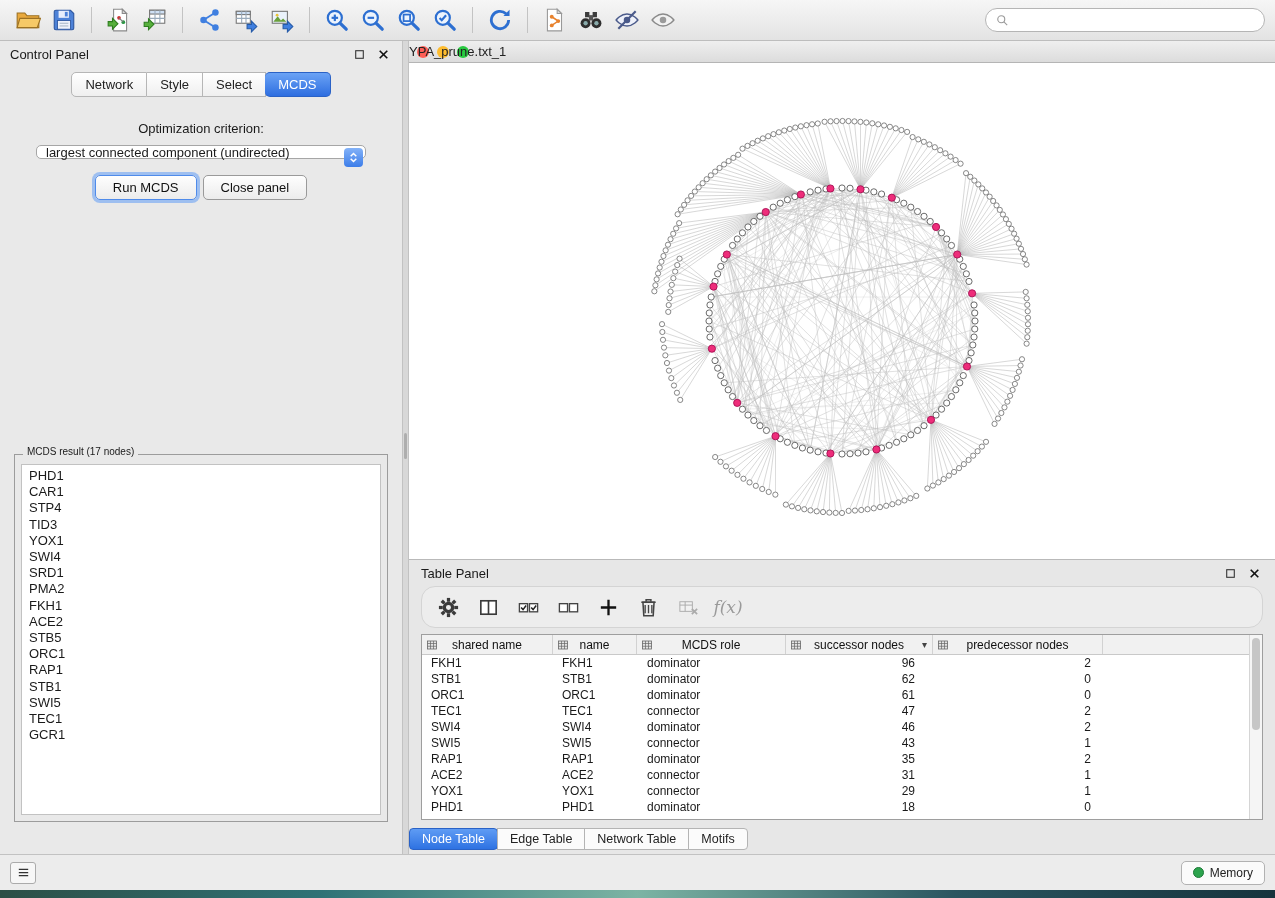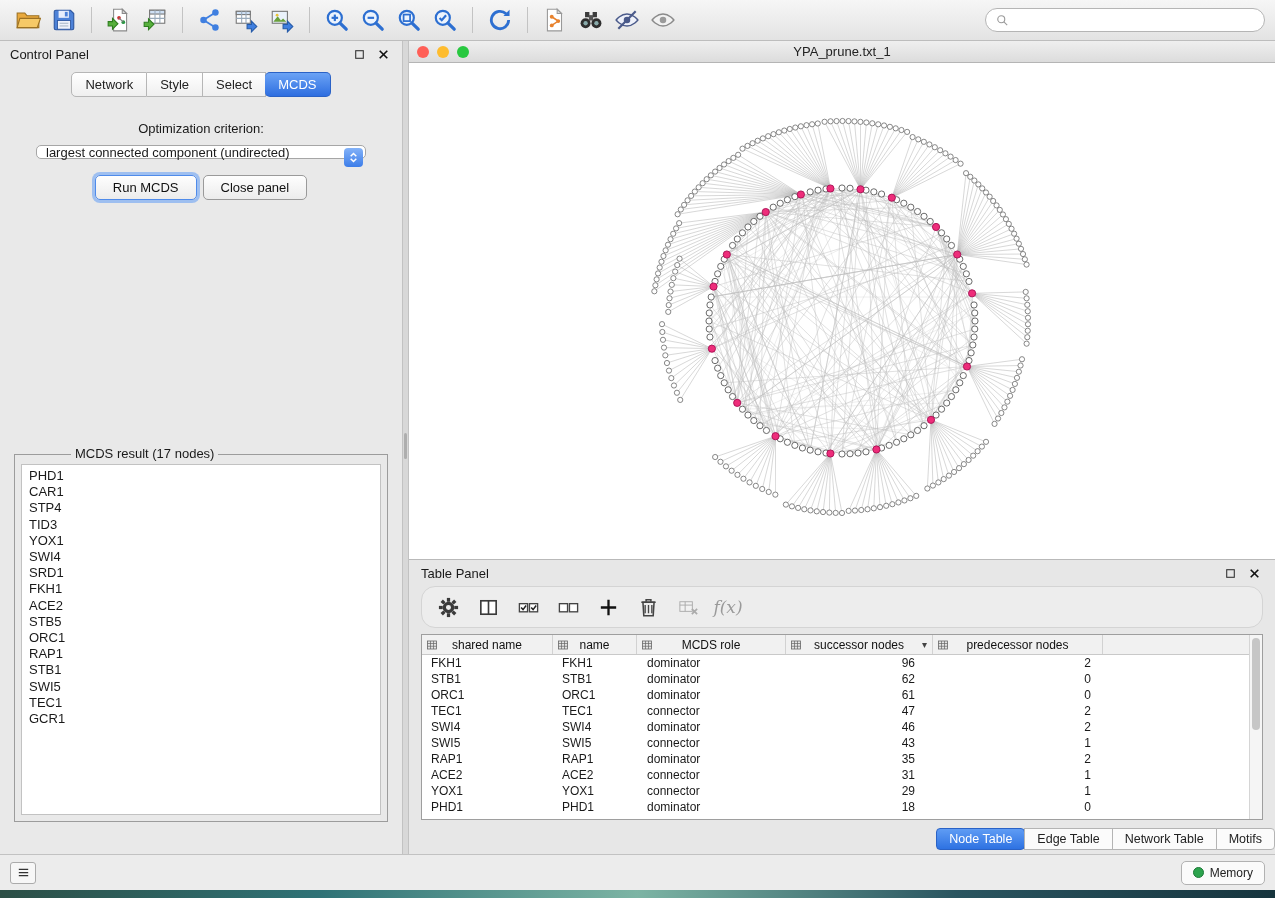--- a/index.html
+++ b/index.html
@@ -55,7 +55,7 @@
     display:flex; align-items:center; padding:0 8px; position:relative; }
   .lights{ display:flex; gap:8px; }
   .light{ width:12px; height:12px; border-radius:50%; }
-  .net-title{ position:absolute; left:0; right:0; text-align:center; font-size:13px; color:#222; }
+  .net-title{ position:absolute; left:0; right:0; font-size:13px; color:#222; }
   .net-canvas{ flex:1; background:#ffffff; overflow:hidden; }
   
   .table-panel{ flex:1; display:flex; flex-direction:column; background:#e7e7e7; }

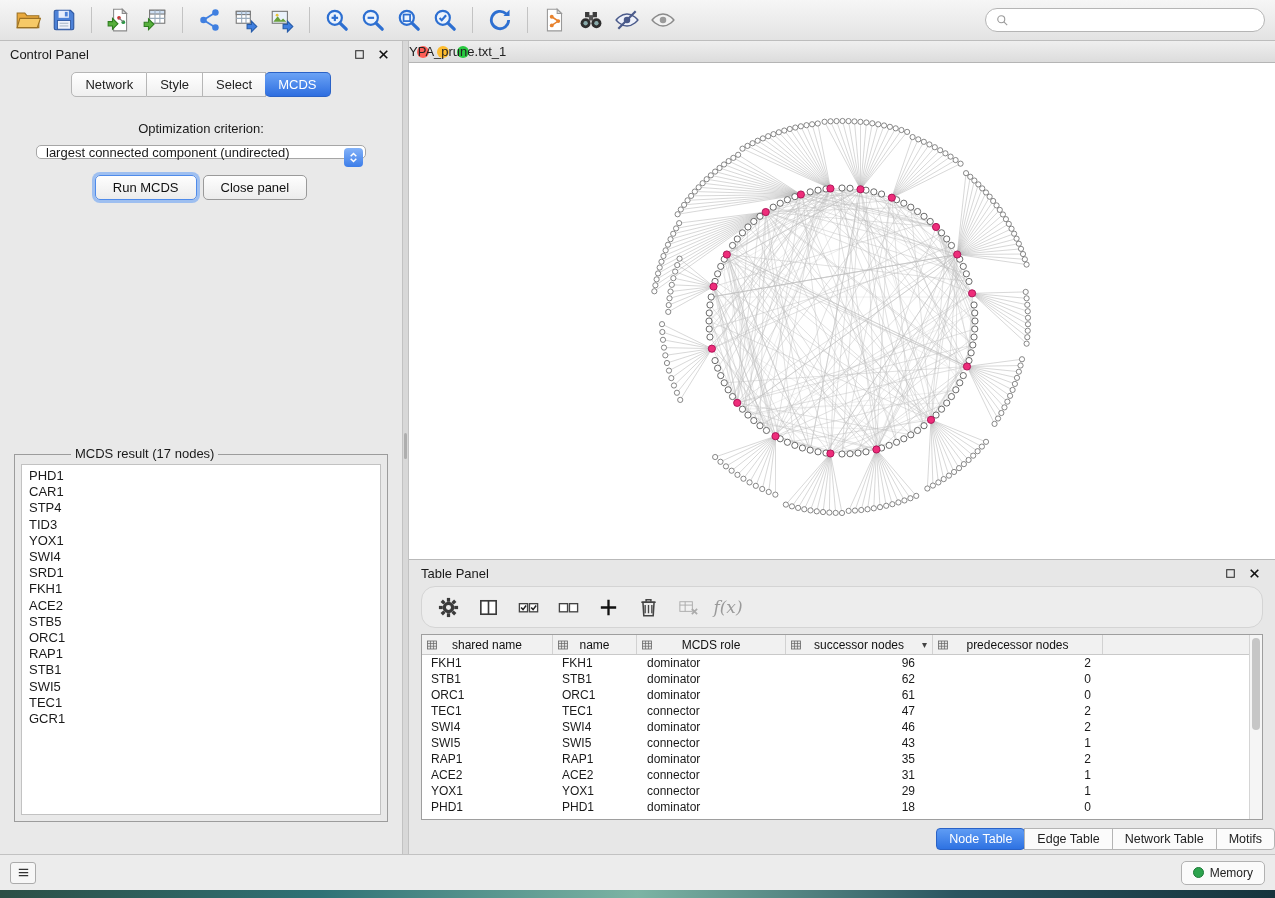--- a/index.html
+++ b/index.html
@@ -45,7 +45,7 @@
     background:linear-gradient(#fefefe,#ececec); color:#111; }
   .btn.focusring{ box-shadow:0 0 0 3px rgba(97,156,245,.55); border-color:#4f8bea; }
   .groupbox{ position:relative; width:374px; height:368px; border:1px solid #9c9c9c; margin-top:254px; background:#e9e9e9; }
-  .groupbox .legend{ position:absolute; top:-9px; left:8px; background:#e9e9e9; padding:0 4px; font-size:13px;margin-left:48px; }
+  .groupbox .legend{ position:absolute; top:-9px; left:8px; background:#e9e9e9; padding:0 4px; font-size:10px; }
   .groupbox .inner{ position:absolute; left:6px; right:6px; top:9px; bottom:6px; background:#fff;
     border:1px solid #c2c2c2; overflow:hidden; padding:3px 0 0 7px; }
   .rnode{ font-size:13px; line-height:16.2px; }

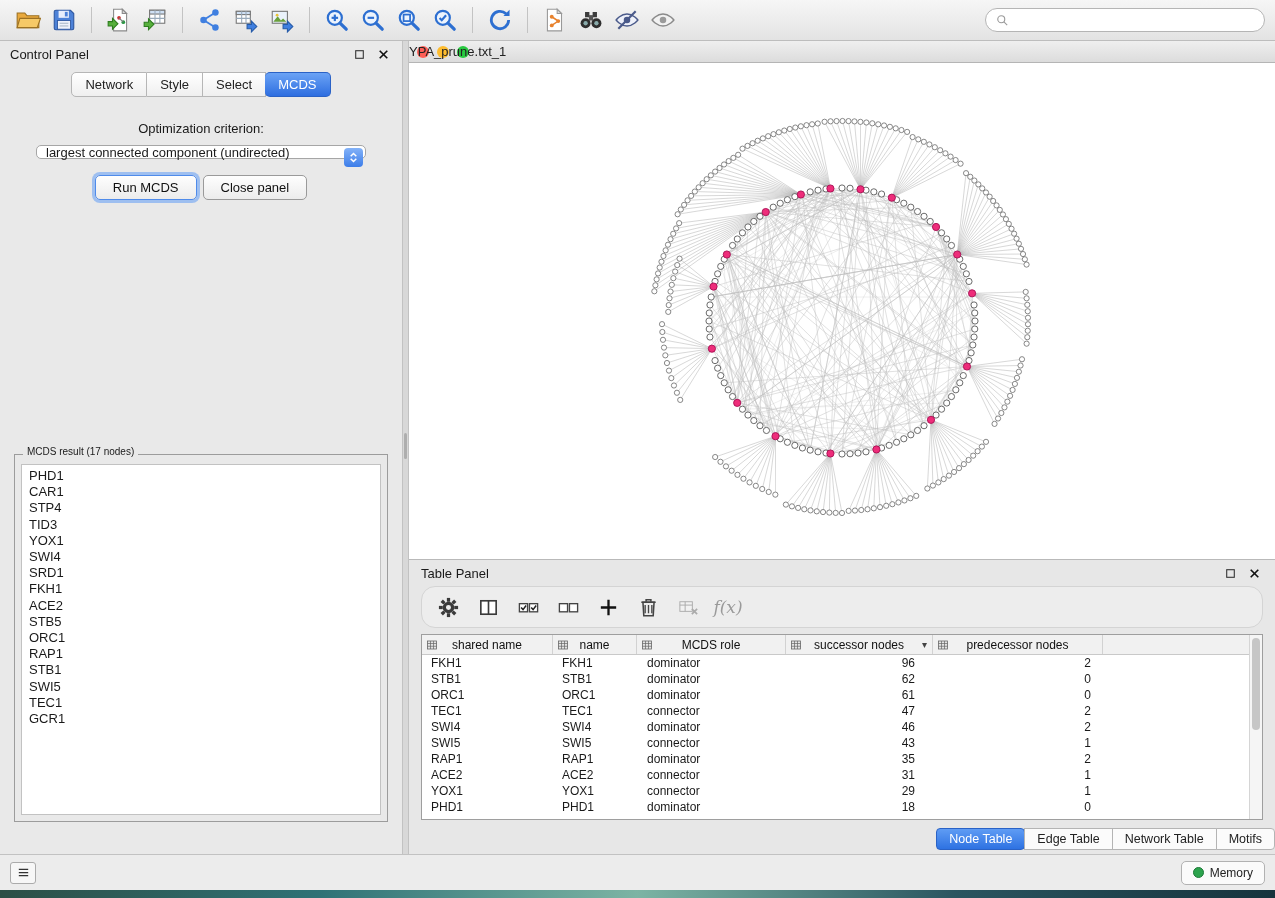--- a/index.html
+++ b/index.html
@@ -326,6 +326,7 @@
               <div class="rnode">YOX1</div>
               <div class="rnode">SWI4</div>
               <div class="rnode">SRD1</div>
+              <div class="rnode">PMA2</div>
               <div class="rnode">FKH1</div>
               <div class="rnode">ACE2</div>
               <div class="rnode">STB5</div>

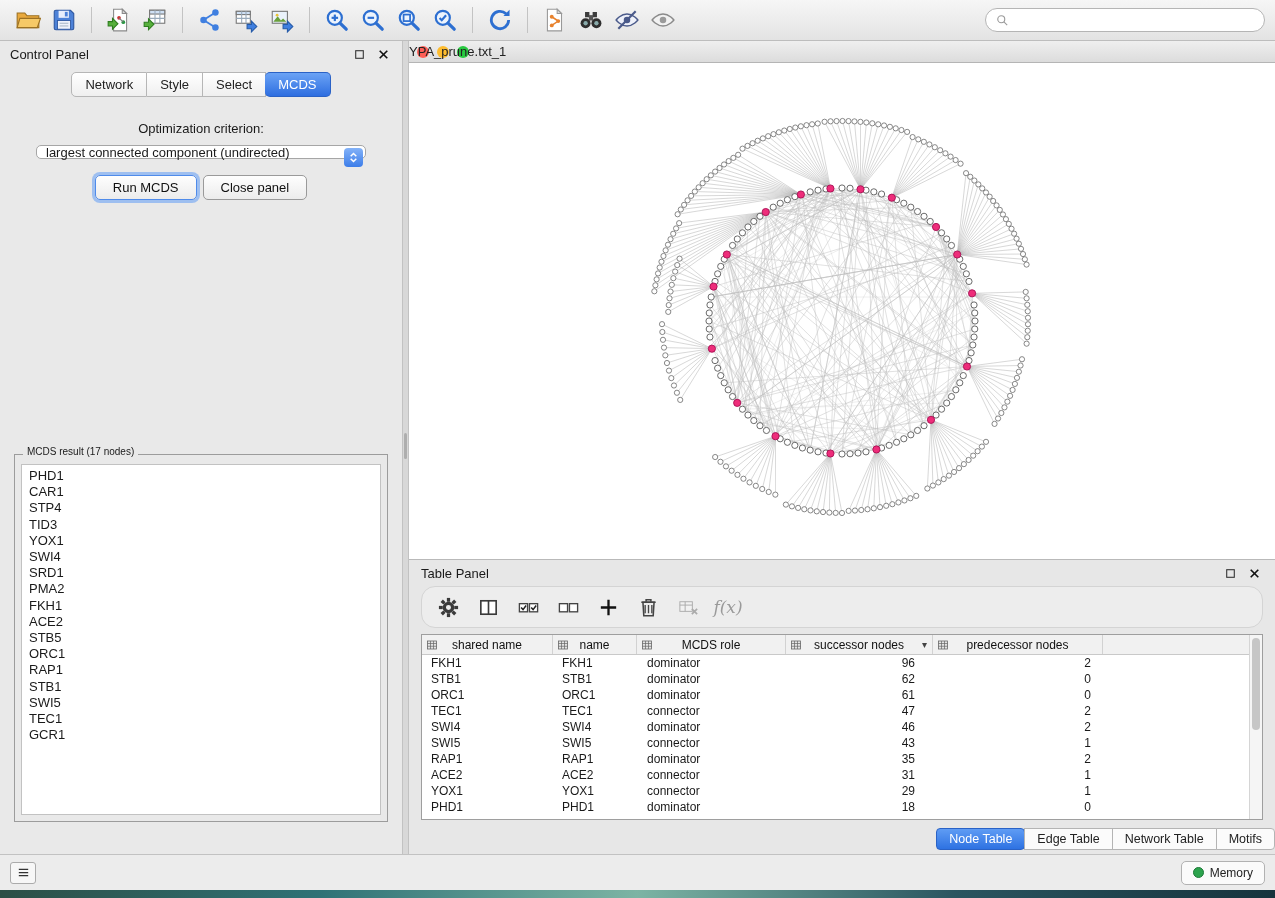--- a/index.html
+++ b/index.html
@@ -78,7 +78,7 @@
   .td.c3{ text-align:right; padding-right:18px; } .td.c4{ text-align:right; padding-right:12px; }
   .vscroll{ position:absolute; right:0; top:0; bottom:0; width:13px; background:#f5f5f5; border-left:1px solid #d5d5d5; }
   .vthumb{ position:absolute; left:2px; right:2px; top:3px; height:92px; background:#c6c6c6; border-radius:5px; }
-  .tp-tabs{ height:30px; display:flex; justify-content:flex-end; align-items:center; }
+  .tp-tabs{ height:30px; display:flex; justify-content:flex-start; align-items:center; }
   .ttab{ font-size:12.5px; padding:3px 12px; border:1px solid #b4b4b4; background:#fbfbfb; color:#222; margin-left:-1px; }
   .ttab:first-child{ border-radius:4px 0 0 4px; margin-left:0; }
   .ttab:last-child{ border-radius:0 4px 4px 0; }

